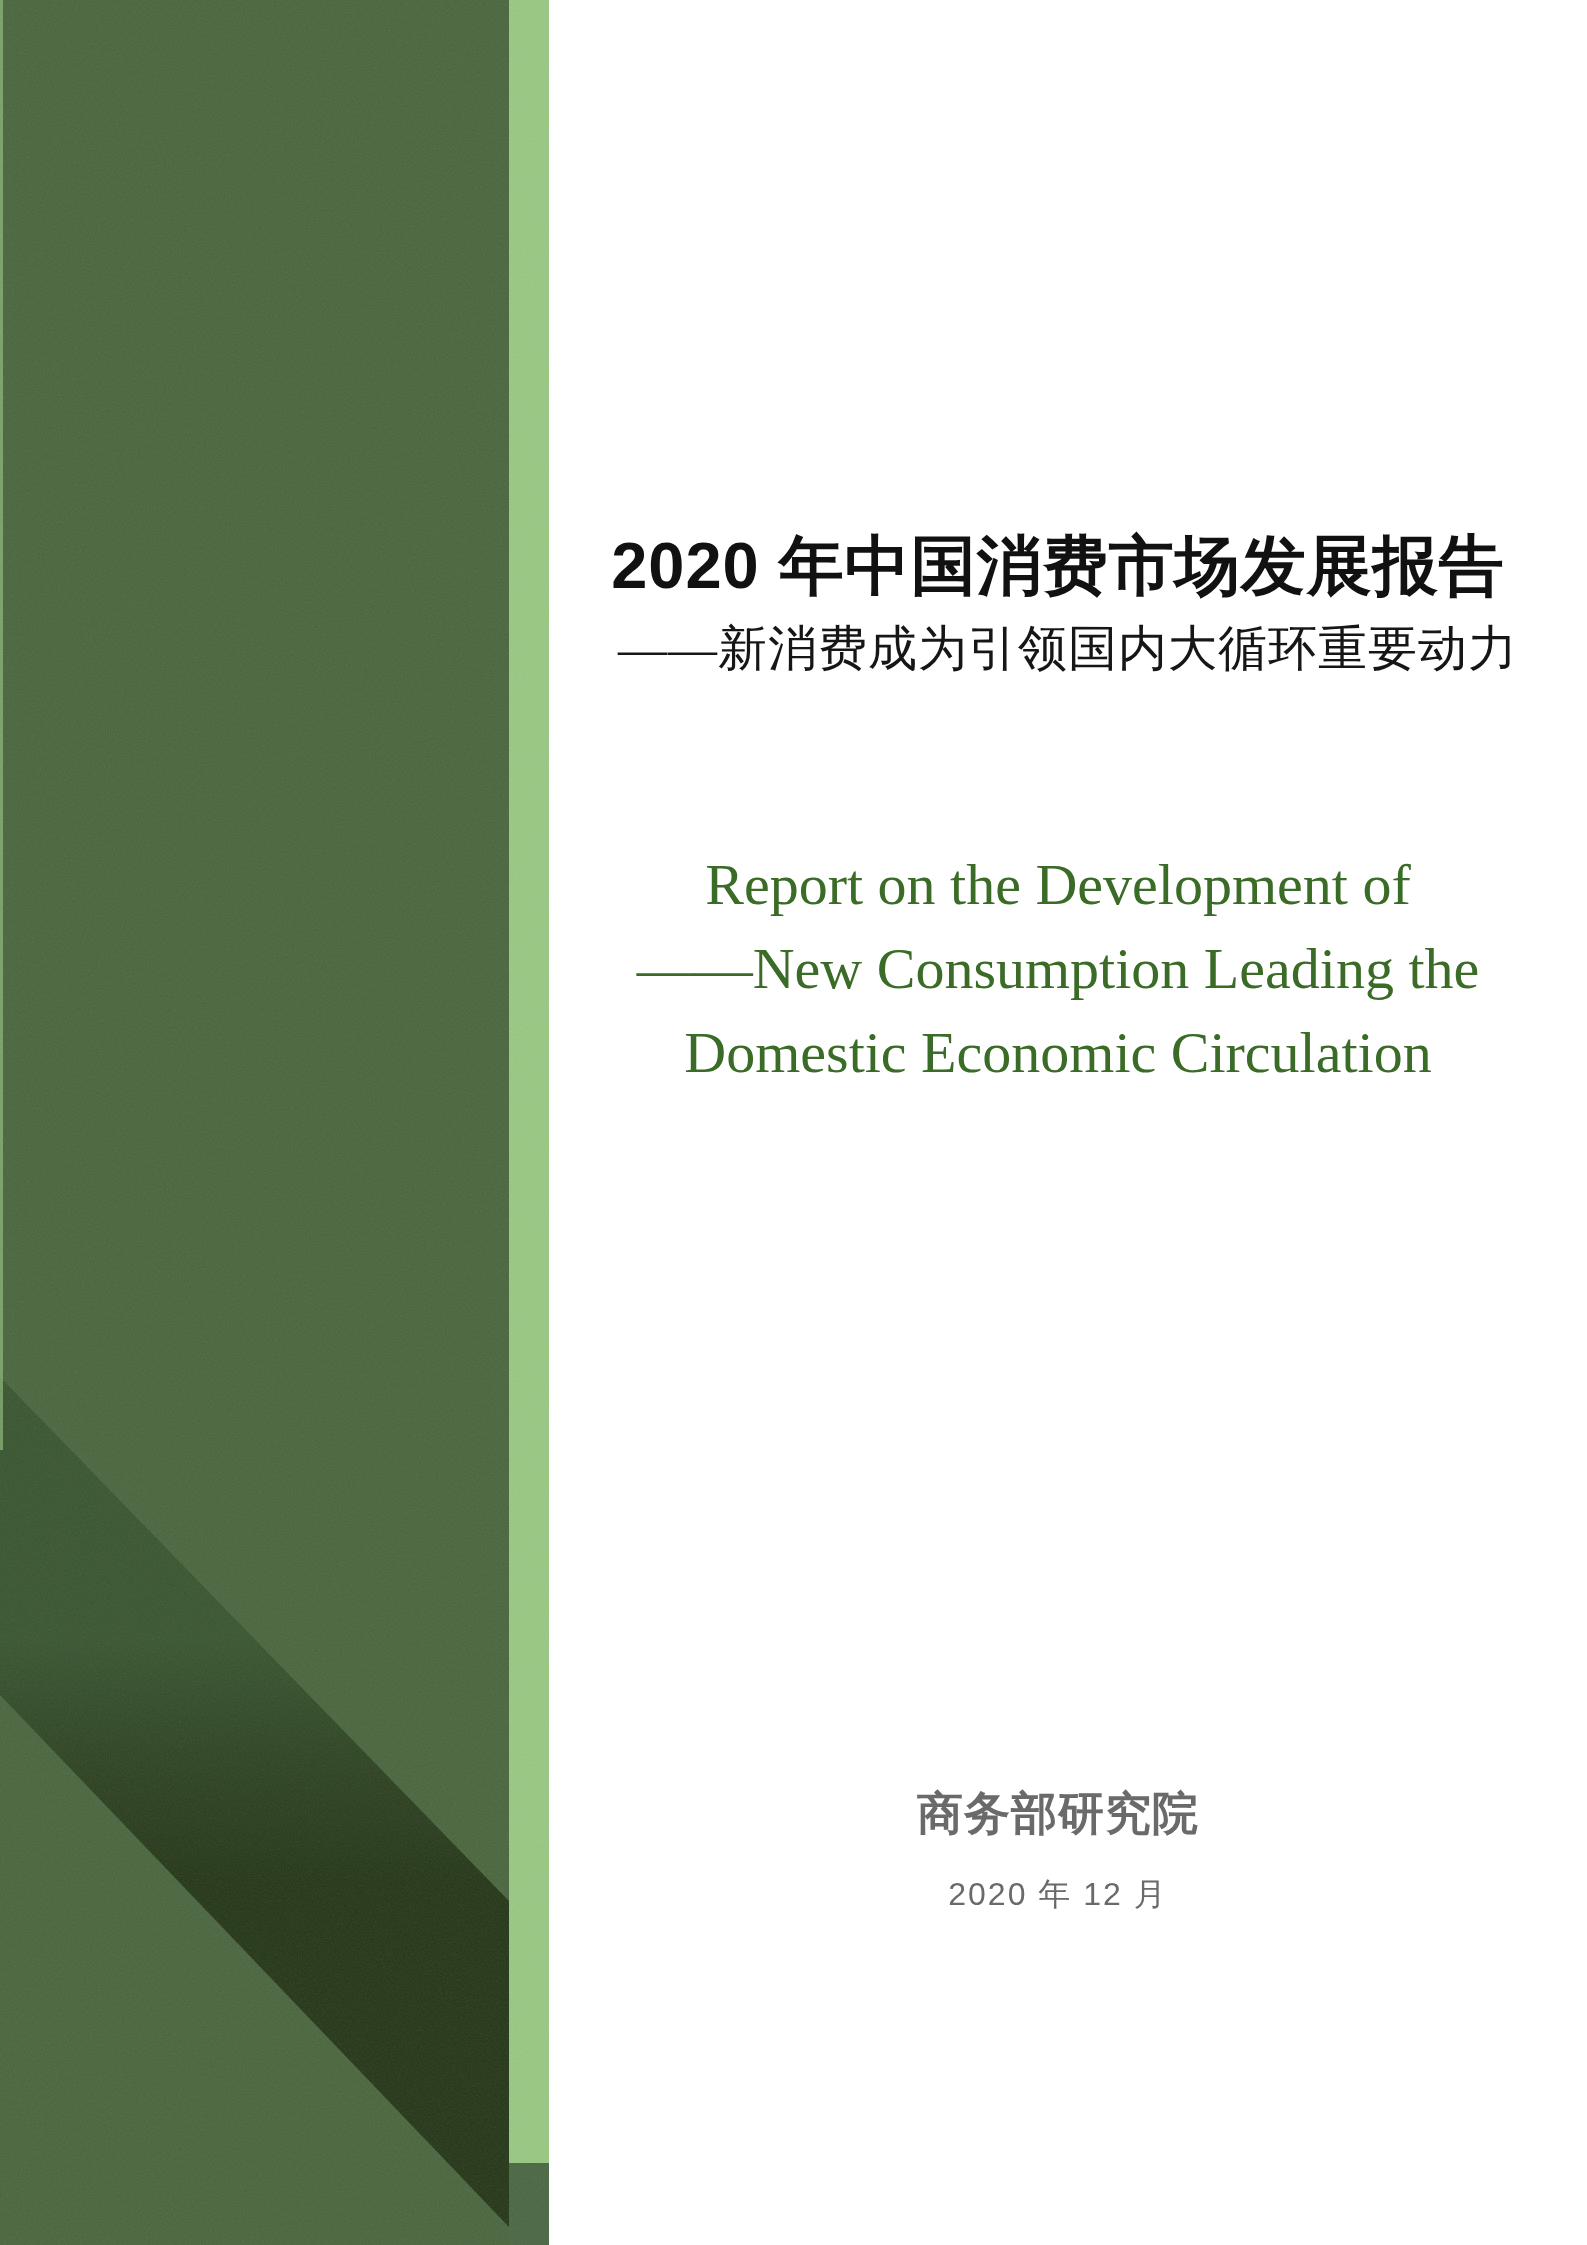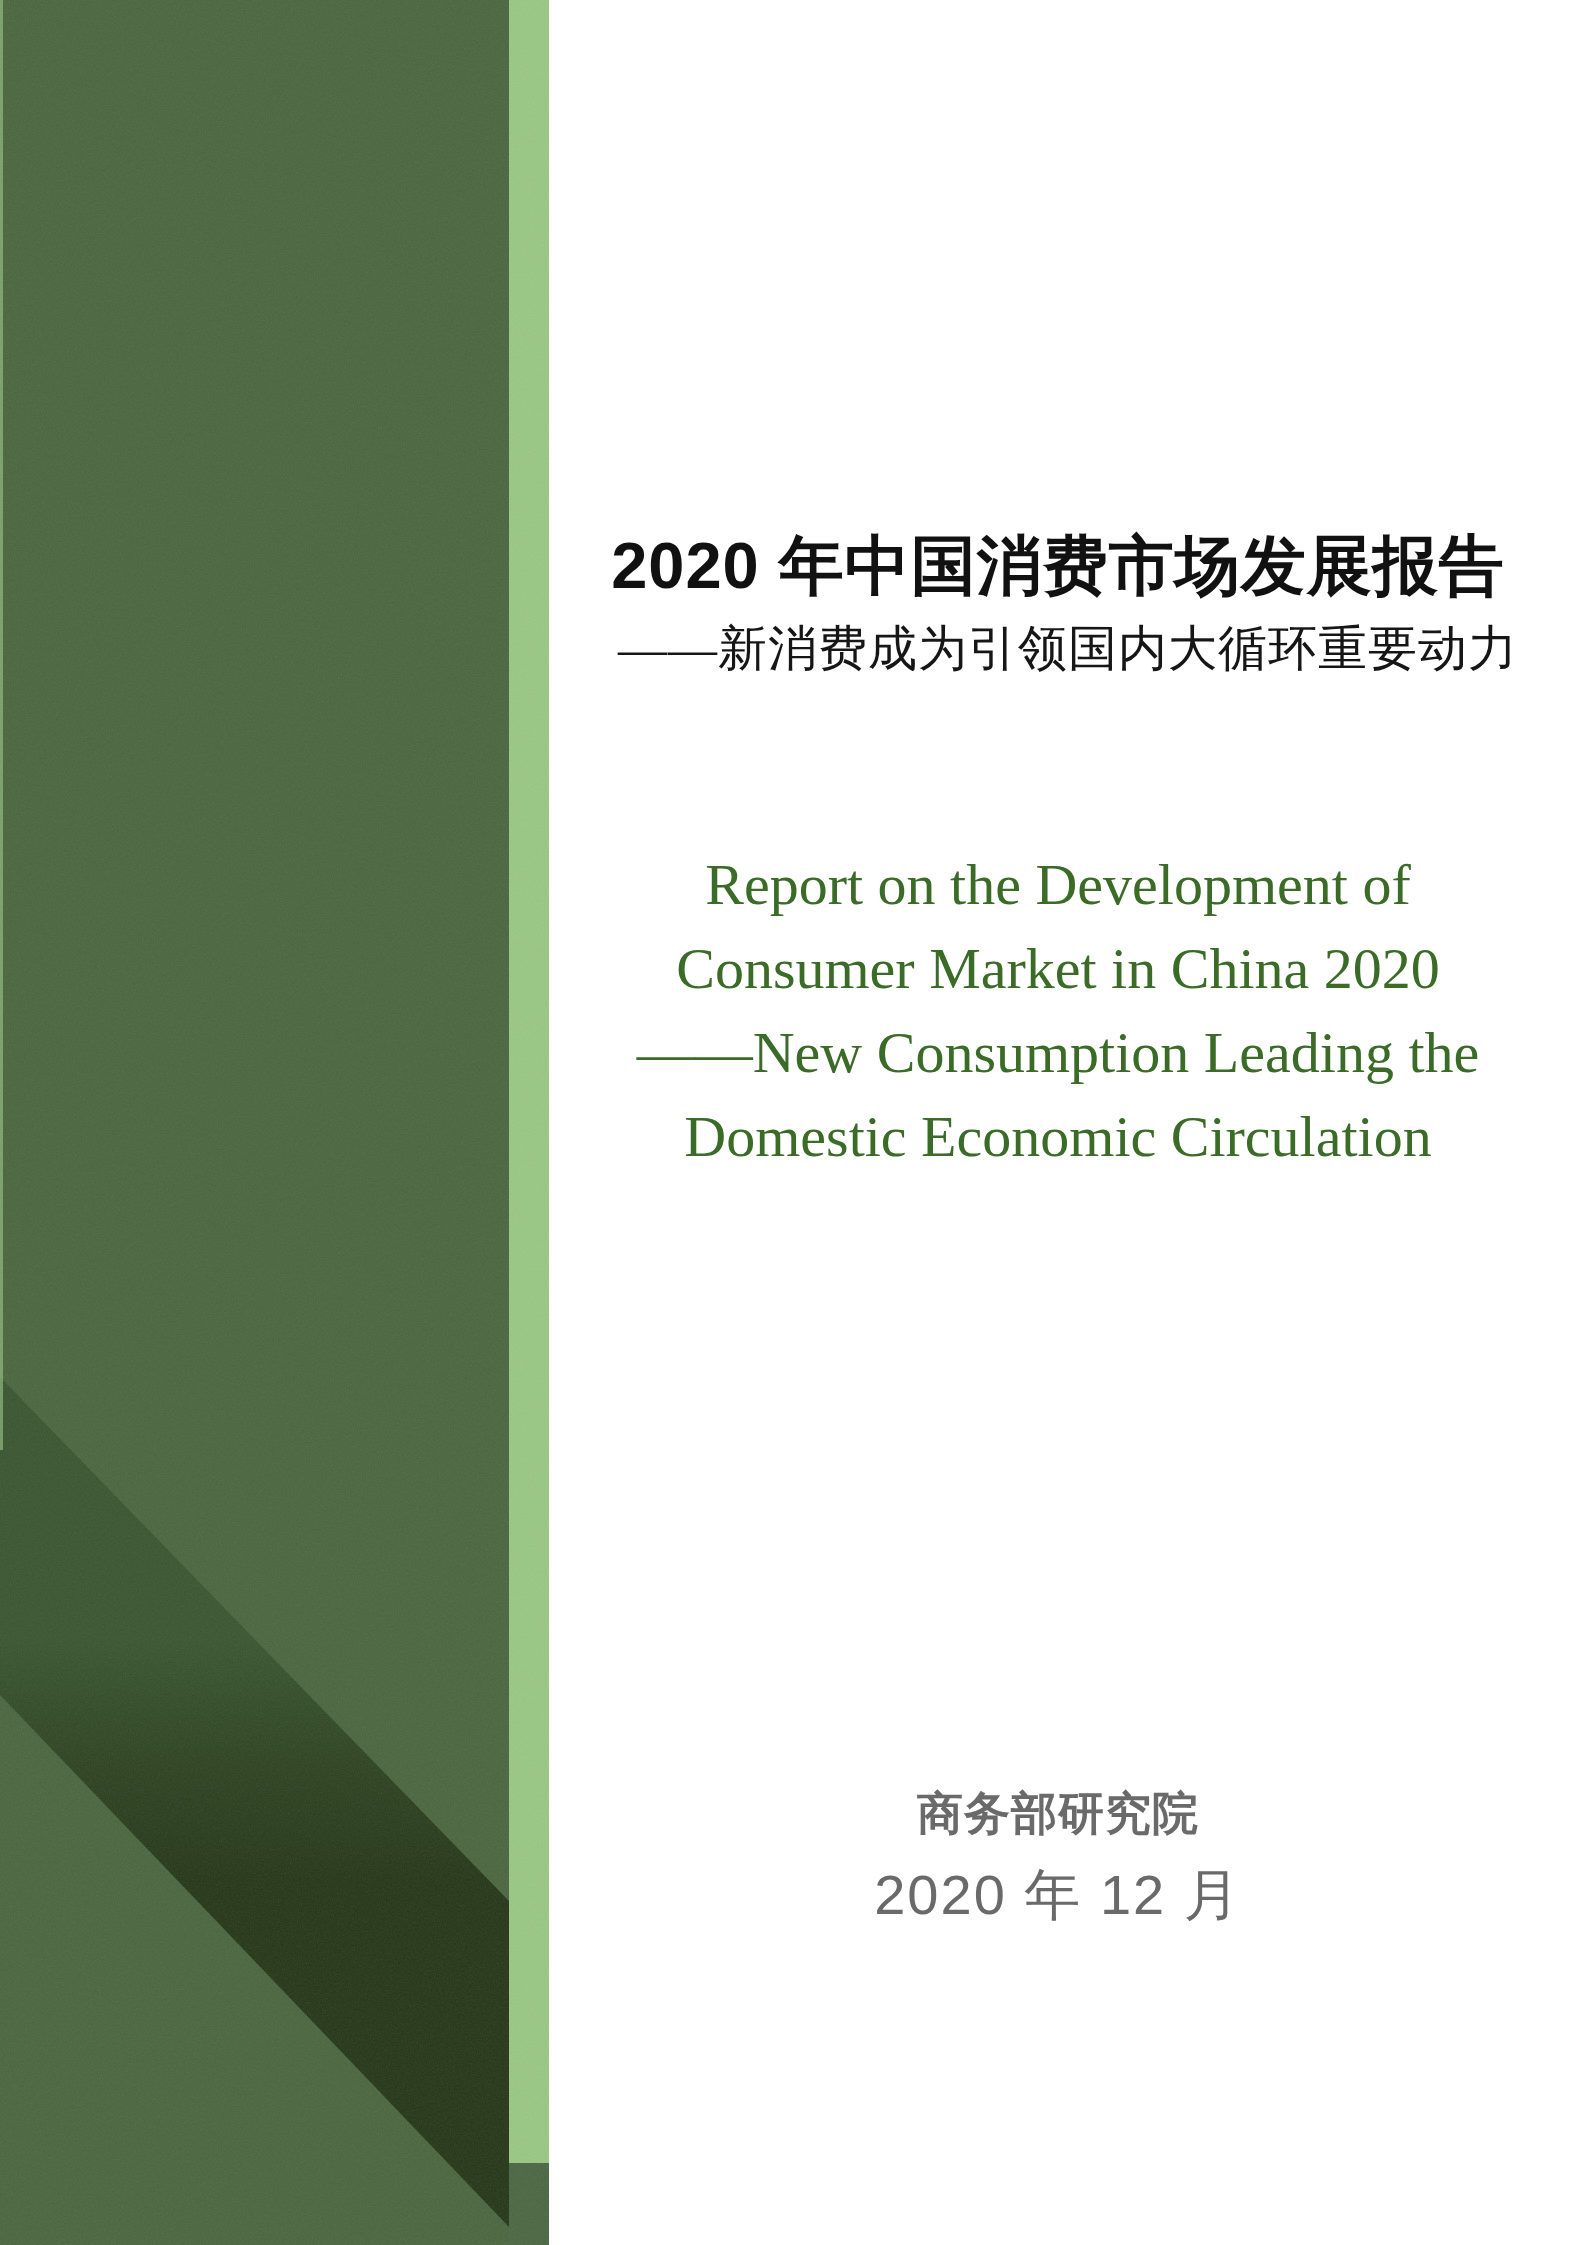--- a/index.html
+++ b/index.html
@@ -111,7 +111,6 @@
 
     <div class="en-block">
       <div class="en-line">Report on the Development of</div>
-      <div class="en-line">Consumer Market in China 2020</div>
       <div class="en-line">——New Consumption Leading the</div>
       <div class="en-line">Domestic Economic Circulation</div>
     </div>

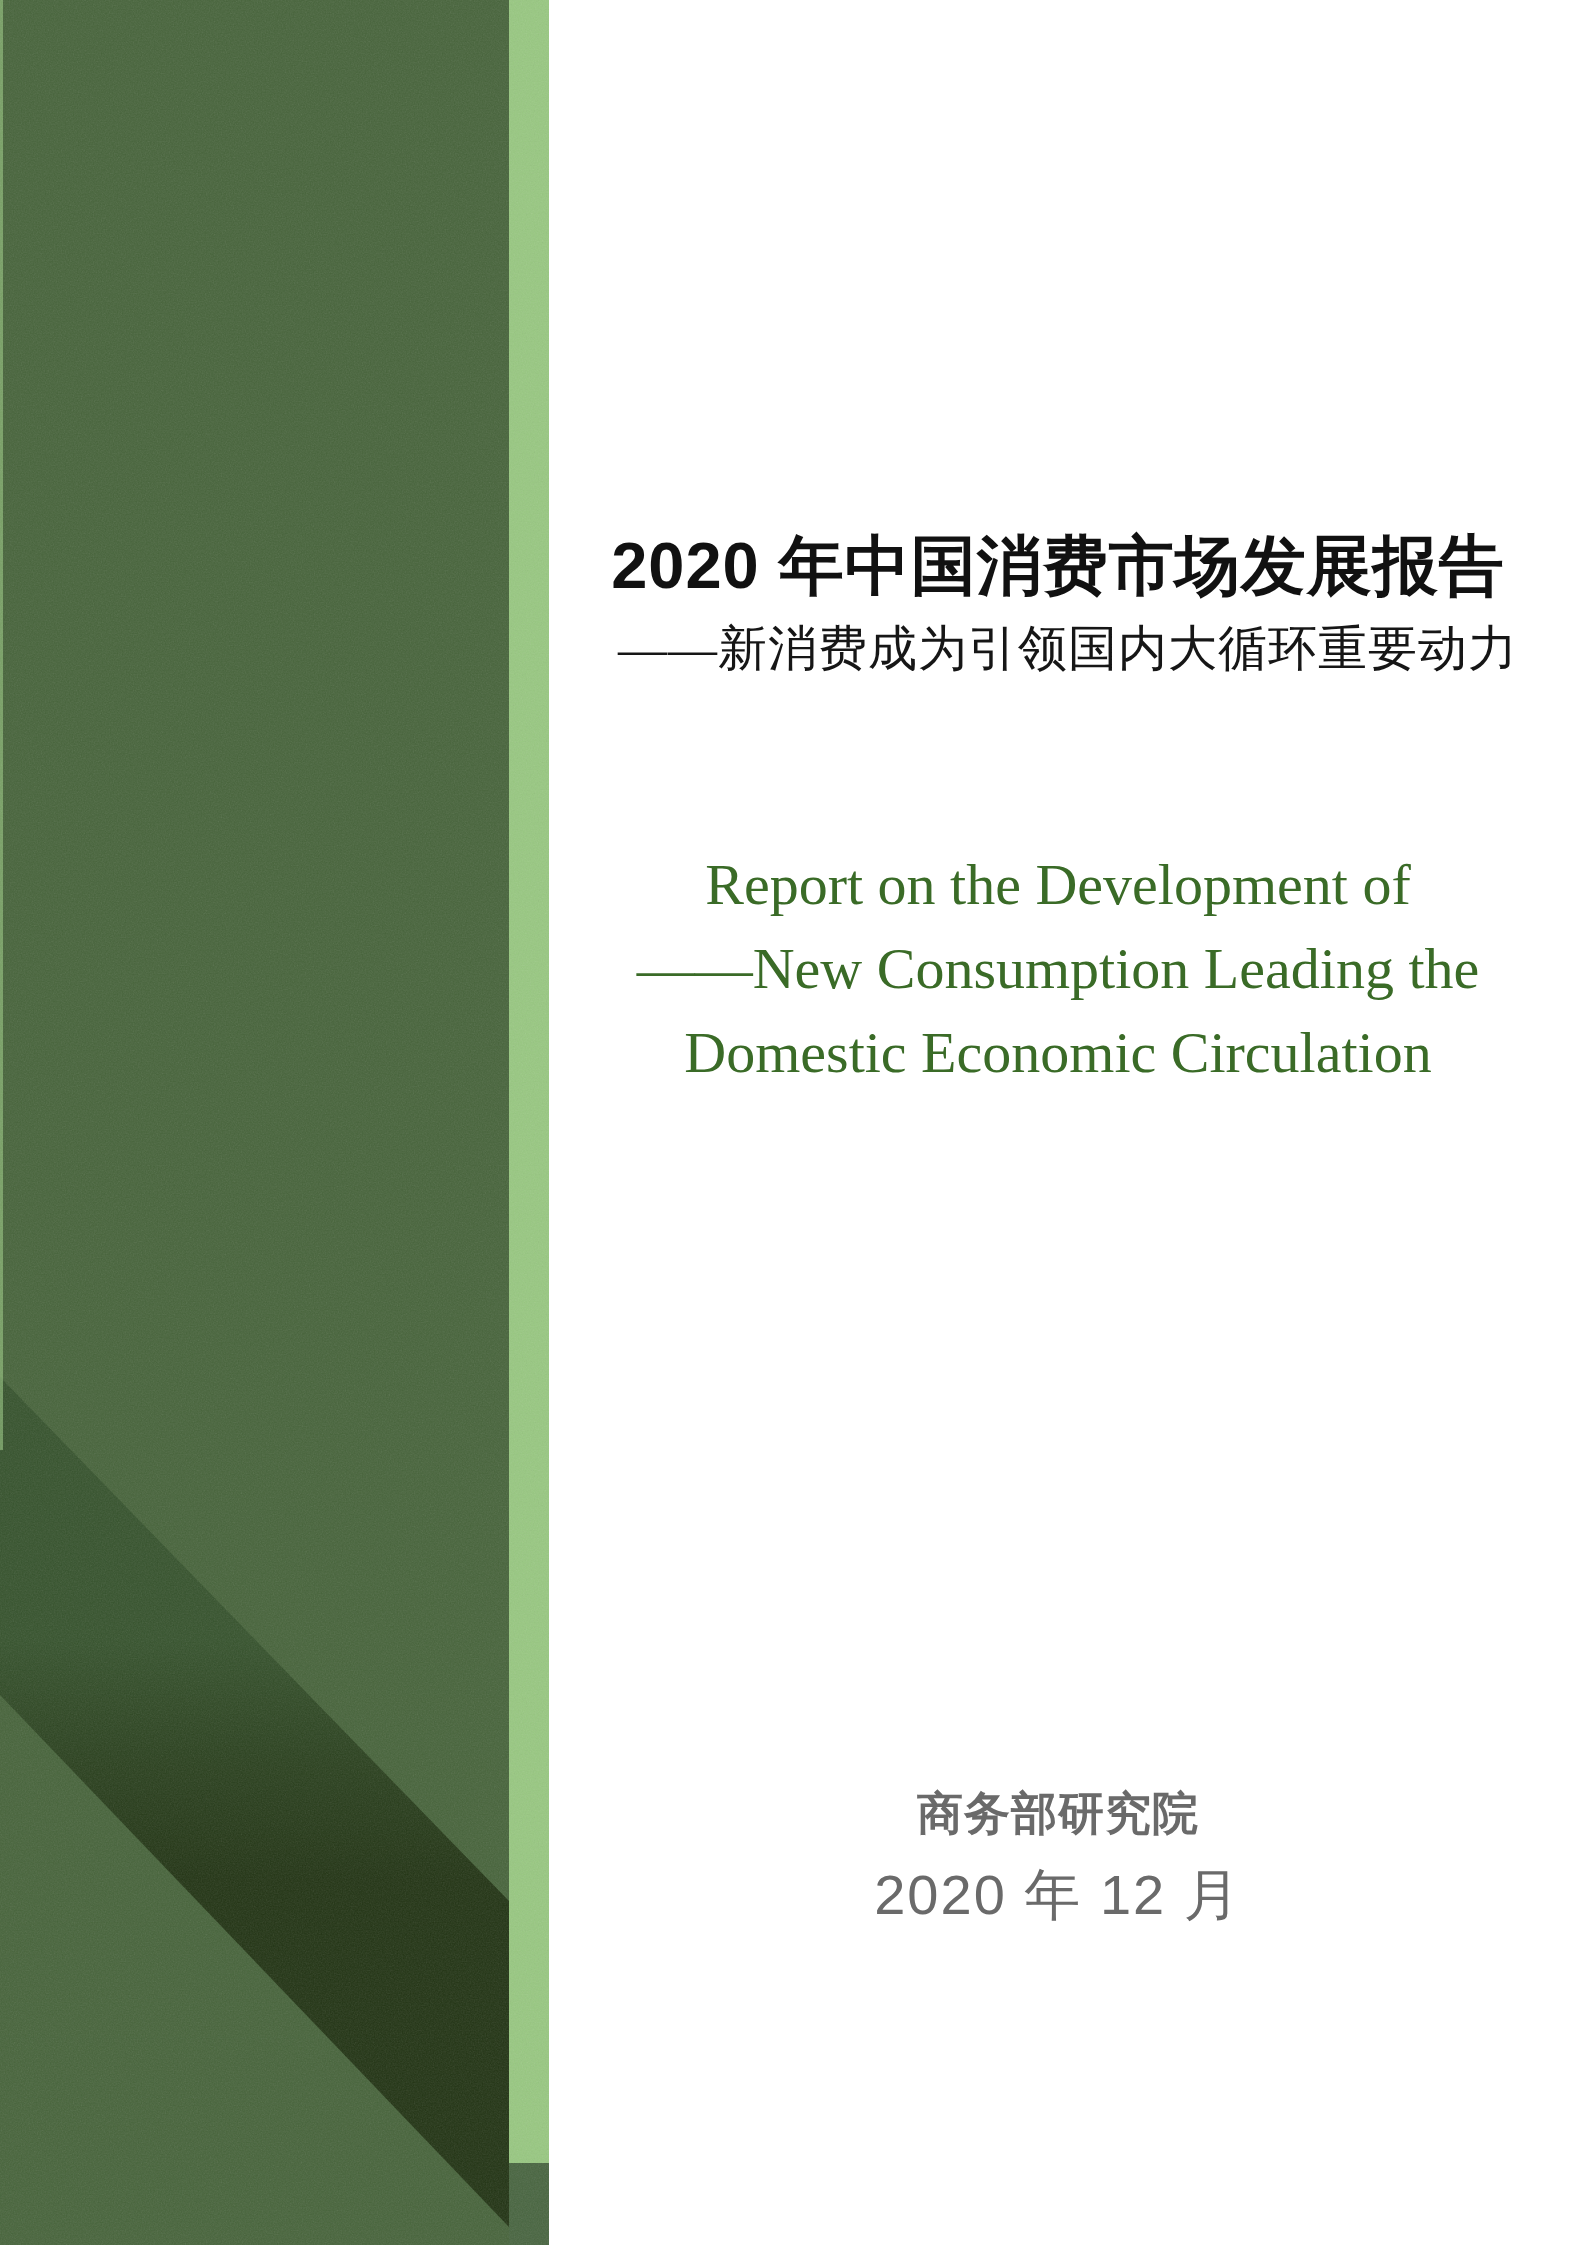--- a/index.html
+++ b/index.html
@@ -74,7 +74,7 @@
   }
   .footer-org  { font-size: 46px; font-weight: bold;   line-height: 81px; letter-spacing: 1px; }
   .footer-dept { font-size: 46px; font-weight: bold;   line-height: 81px; letter-spacing: 1px; }
-  .footer-date { font-size: 56px; font-weight: normal; line-height: 81px; letter-spacing: 2px; }
+  .footer-date { font-size: 32px; font-weight: normal; line-height: 81px; letter-spacing: 2px; }
 </style>
 </head>
 <body>

